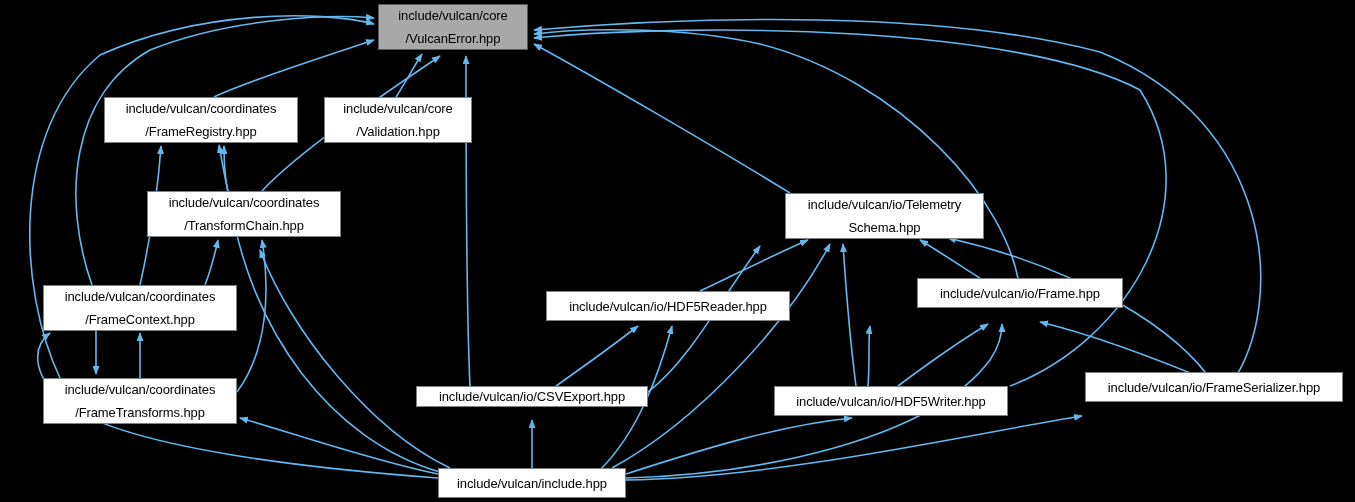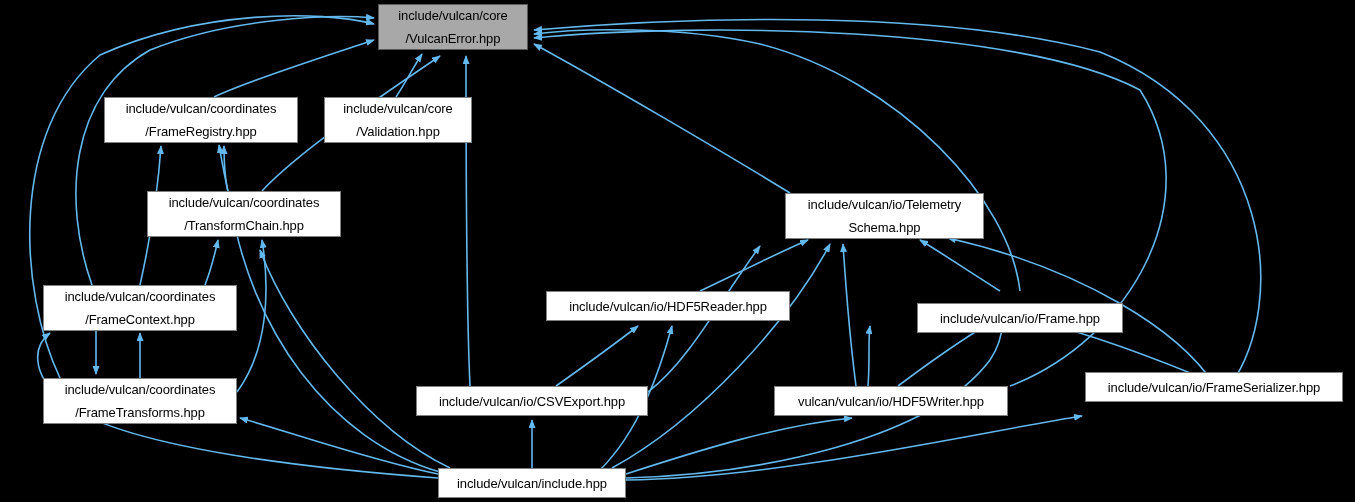--- a/index.html
+++ b/index.html
@@ -74,7 +74,7 @@
       <div class="node" style="left: 43px; top: 285px; width: 194px; height: 46px;">include/vulcan/coordinates
 /FrameContext.hpp</div>
       <div class="node" style="left: 546px; top: 291px; width: 244px; height: 30px;">include/vulcan/io/HDF5Reader.hpp</div>
-      <div class="node" style="left: 917px; top: 303px; width: 206px; height: 30px;">include/vulcan/io/Frame.hpp</div>
+      <div class="node" style="left: 917px; top: 278px; width: 206px; height: 30px;">include/vulcan/io/Frame.hpp</div>
       <div class="node" style="left: 43px; top: 378px; width: 194px; height: 46px;">include/vulcan/coordinates
 /FrameTransforms.hpp</div>
       <div class="node" style="left: 416px; top: 386px; width: 232px; height: 30px;">include/vulcan/io/CSVExport.hpp</div>

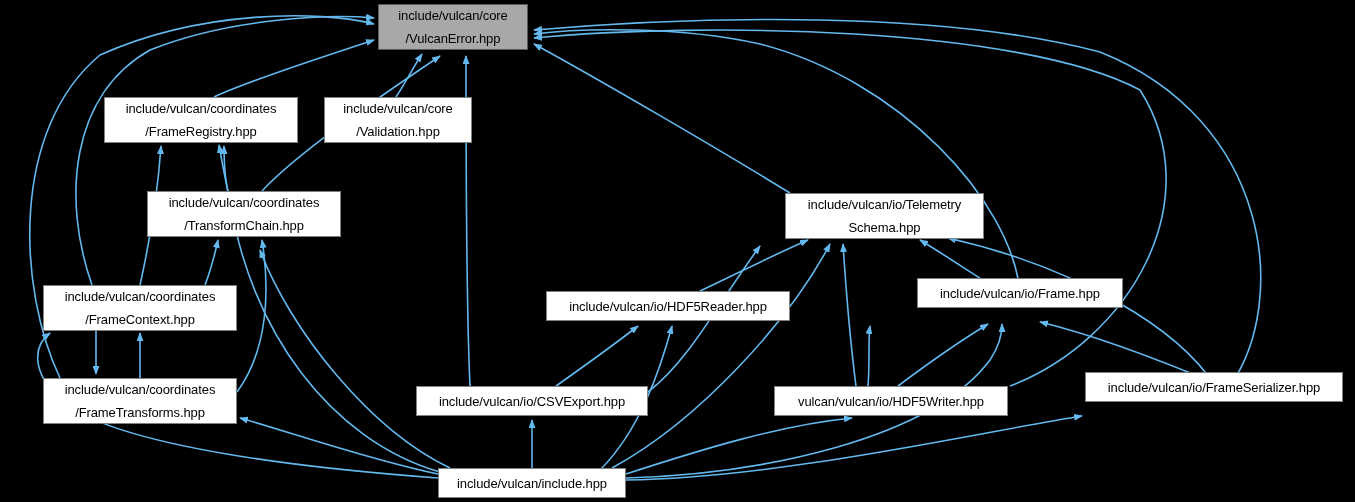--- a/index.html
+++ b/index.html
@@ -77,7 +77,7 @@
       <div class="node" style="left: 917px; top: 278px; width: 206px; height: 30px;">include/vulcan/io/Frame.hpp</div>
       <div class="node" style="left: 43px; top: 378px; width: 194px; height: 46px;">include/vulcan/coordinates
 /FrameTransforms.hpp</div>
-      <div class="node" style="left: 416px; top: 386px; width: 232px; height: 30px;">include/vulcan/io/CSVExport.hpp</div>
+      <div class="node" style="left: 416px; top: 386px; width: 232px; height: 21px;">include/vulcan/io/CSVExport.hpp</div>
       <div class="node" style="left: 774px; top: 386px; width: 234px; height: 30px;">vulcan/vulcan/io/HDF5Writer.hpp</div>
       <div class="node" style="left: 1085px; top: 372px; width: 258px; height: 30px;">include/vulcan/io/FrameSerializer.hpp</div>
       <div class="node" style="left: 438px; top: 468px; width: 188px; height: 30px;">include/vulcan/include.hpp</div>

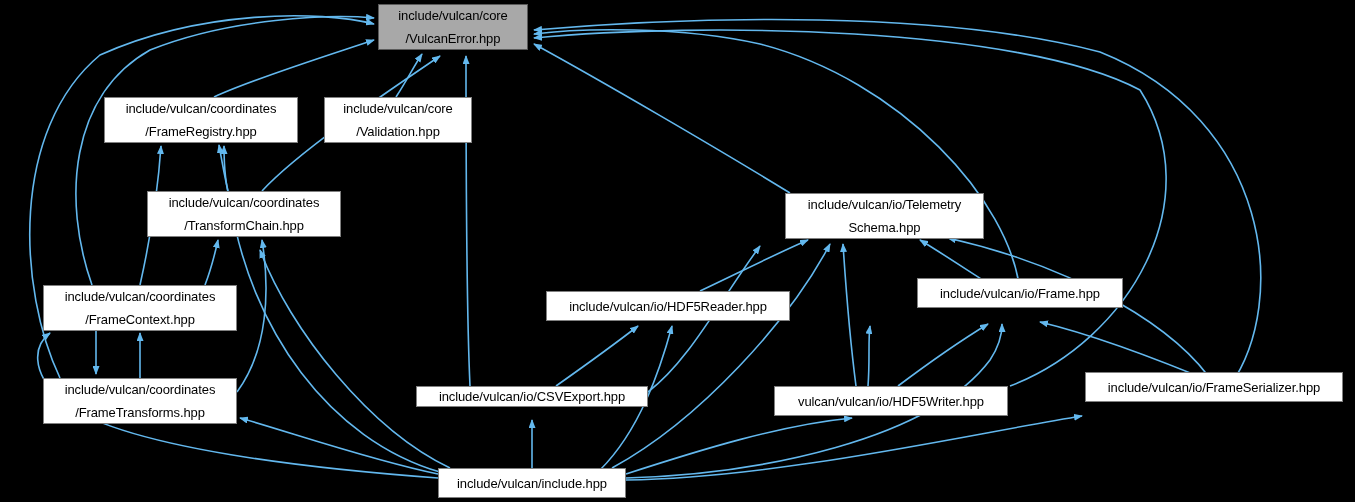--- a/index.html
+++ b/index.html
@@ -78,7 +78,7 @@
       <div class="node" style="left: 43px; top: 378px; width: 194px; height: 46px;">include/vulcan/coordinates
 /FrameTransforms.hpp</div>
       <div class="node" style="left: 416px; top: 386px; width: 232px; height: 21px;">include/vulcan/io/CSVExport.hpp</div>
-      <div class="node" style="left: 774px; top: 386px; width: 234px; height: 30px;">vulcan/vulcan/io/HDF5Writer.hpp</div>
+      <div class="node" style="left: 774px; top: 386px; width: 234px; height: 30px;">include/vulcan/io/HDF5Writer.hpp</div>
       <div class="node" style="left: 1085px; top: 372px; width: 258px; height: 30px;">include/vulcan/io/FrameSerializer.hpp</div>
       <div class="node" style="left: 438px; top: 468px; width: 188px; height: 30px;">include/vulcan/include.hpp</div>
     </div>

